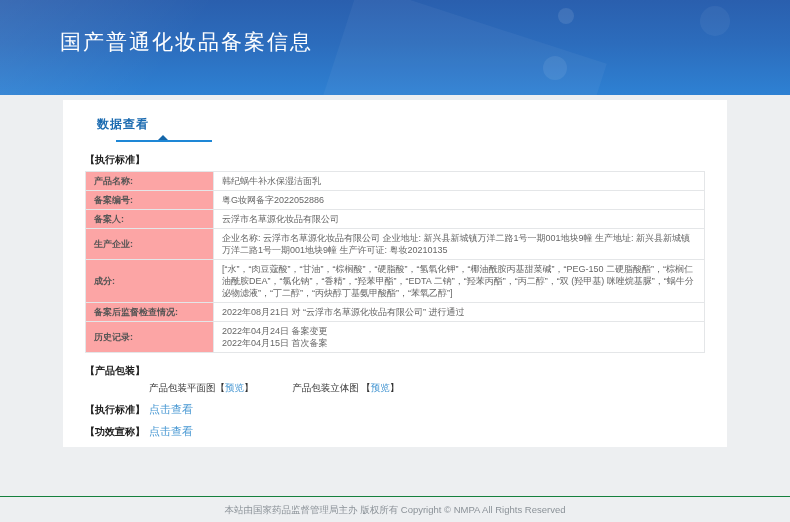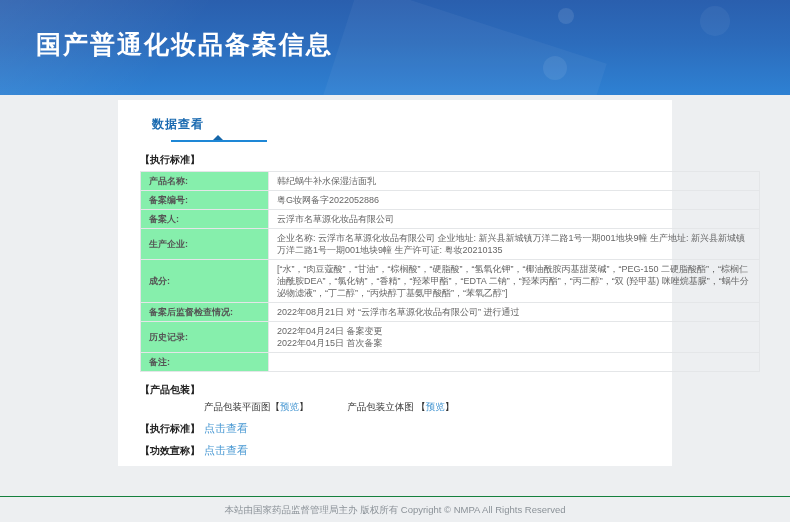--- a/index.html
+++ b/index.html
@@ -28,8 +28,8 @@
   .hdr .circ2 { position:absolute; left:543px; top:56px; width:24px; height:24px; border-radius:50%; background:rgba(255,255,255,.08); }
   .hdr .circ3 { position:absolute; left:700px; top:6px; width:30px; height:30px; border-radius:50%; background:rgba(255,255,255,.05); }
   .hdr h1 {
-    position:relative; color:#ffffff; font-size:25px; font-weight:bold;
-    letter-spacing:2px; padding:28px 0 0 36px;
+    position:relative; color:#ffffff; font-size:21px; font-weight:normal;
+    letter-spacing:2px; padding:28px 0 0 60px;
   }
   
   .card {

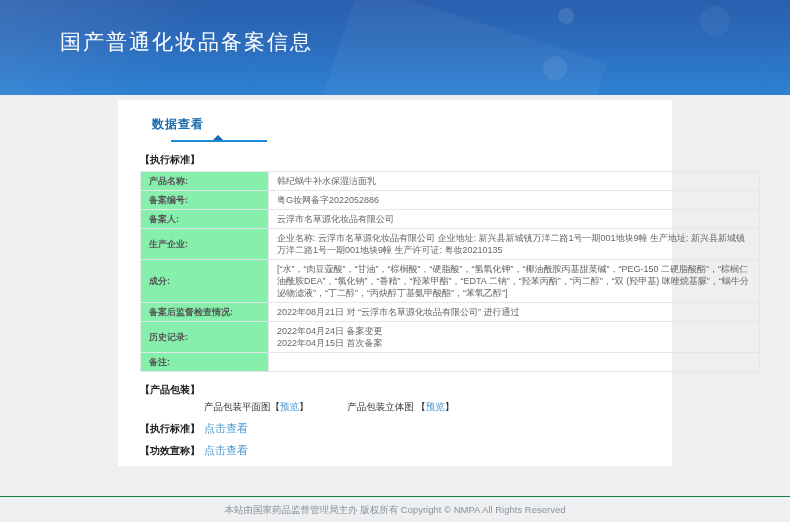--- a/index.html
+++ b/index.html
@@ -33,7 +33,7 @@
   }
   
   .card {
-    width:554px; margin:5px auto 0; background:#ffffff;
+    width:664px; margin:5px auto 0; background:#ffffff;
     padding:8px 0 8px 0; position:relative;
   }
   .tabbar { padding-top:6px; }

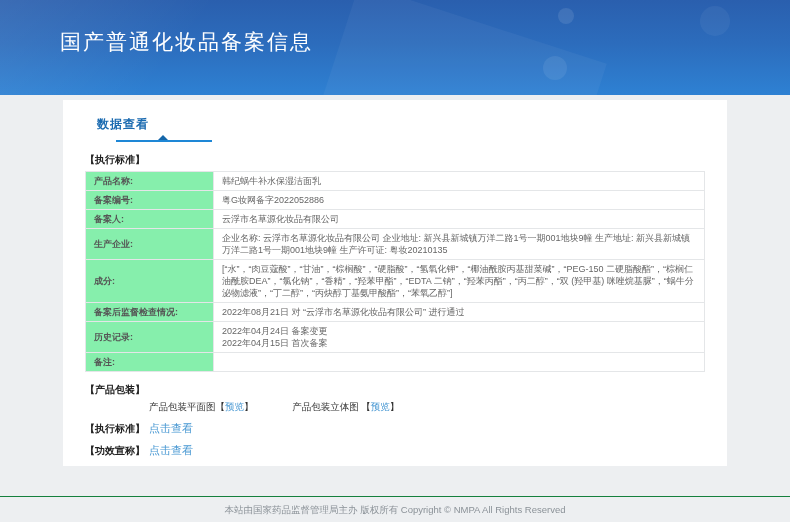--- a/index.html
+++ b/index.html
@@ -58,7 +58,7 @@
     border:1px solid #e4e6e8; font-size:9px; line-height:12px;
     padding:3px 8px; vertical-align:middle; text-align:left; word-break:break-all;
   }
-  table.info th { width:128px; background:#86efac; color:#555; font-weight:bold; }
+  table.info th { width:128px; background:#fca5a5; color:#555; font-weight:bold; }
   table.info td { color:#666; }
   
   .pack-row { margin:4px 0 0 86px; font-size:9.5px; color:#333; }

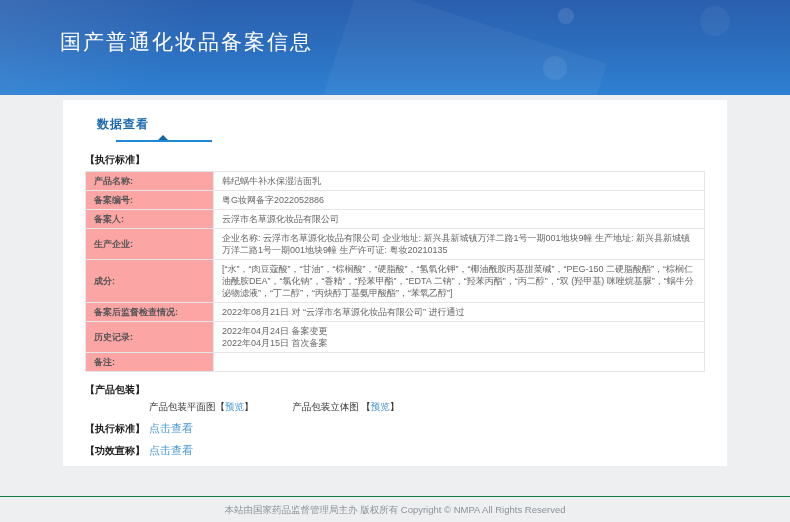--- a/index.html
+++ b/index.html
@@ -132,10 +132,6 @@
           <div>2022年04月15日 首次备案</div>
         </td>
       </tr>
-      <tr>
-        <th>备注:</th>
-        <td></td>
-      </tr>
     </tbody>
   </table>
 

